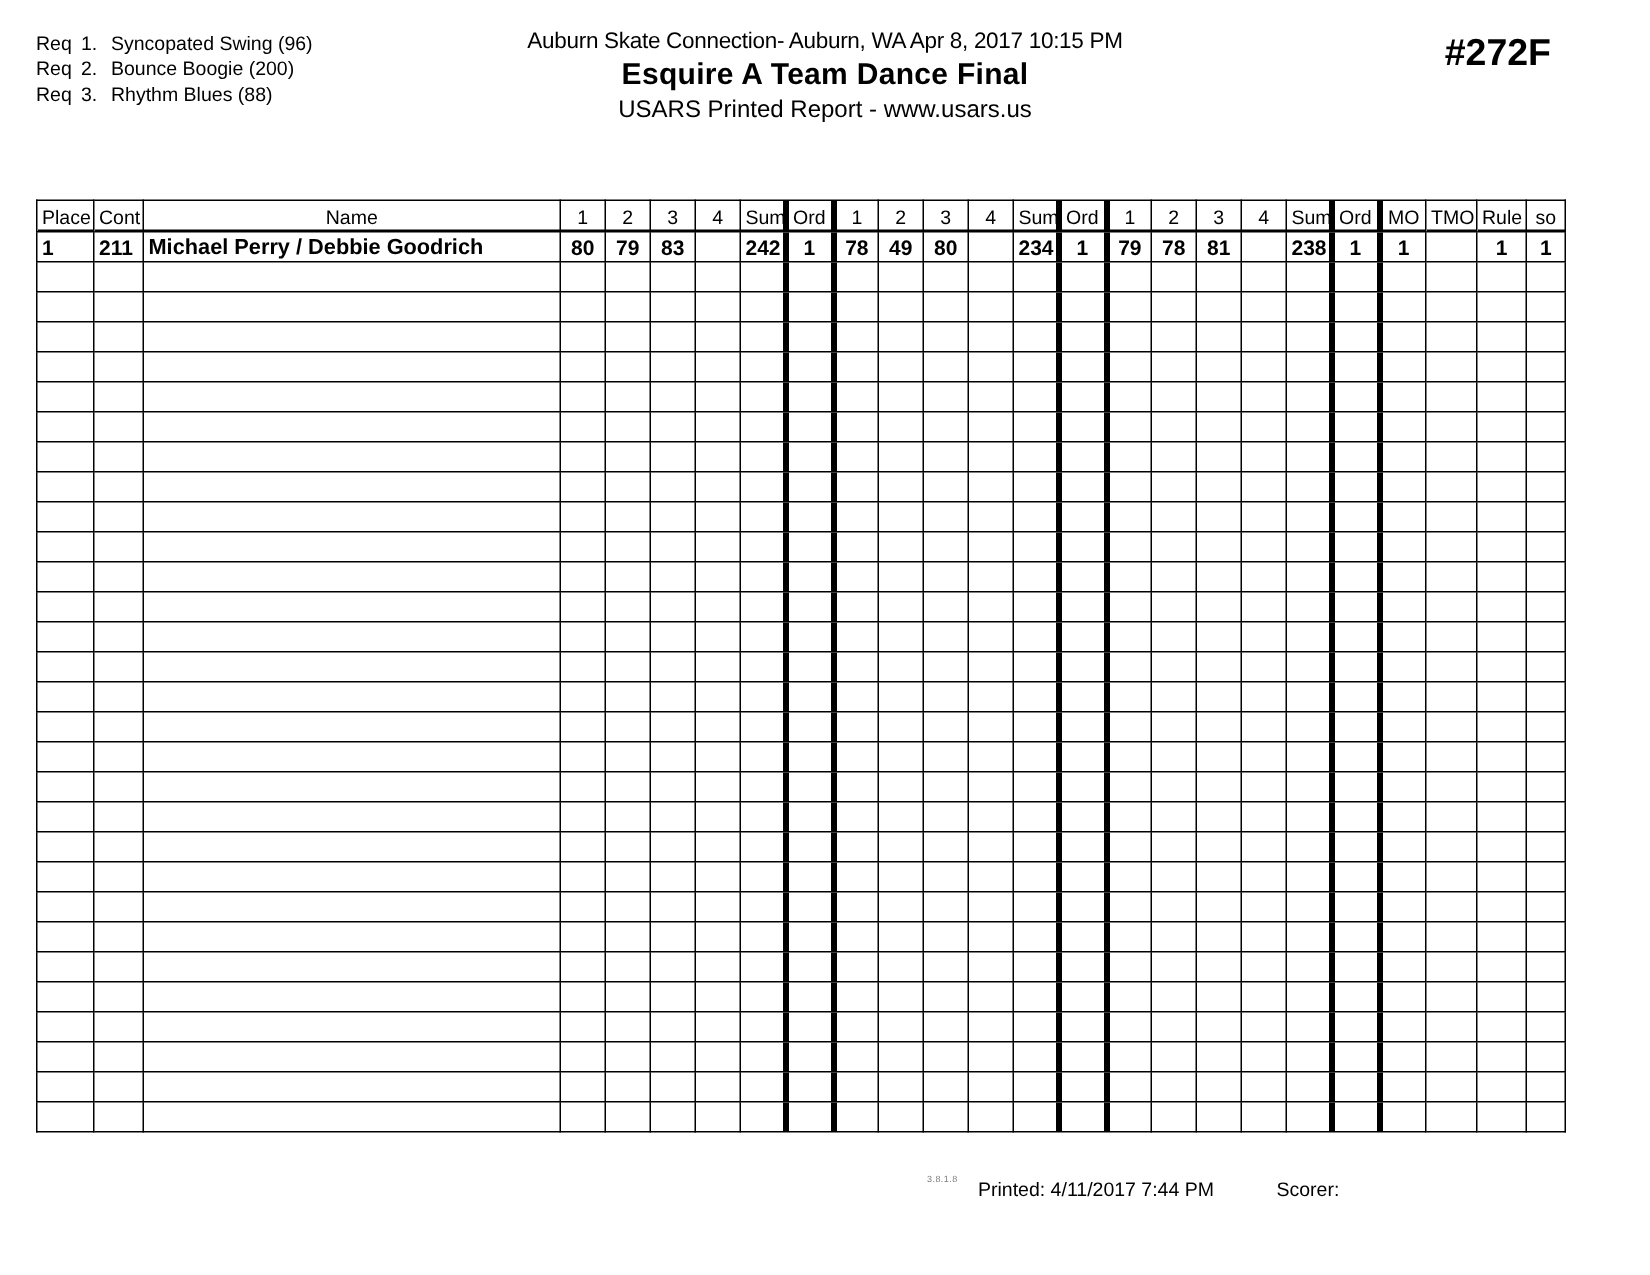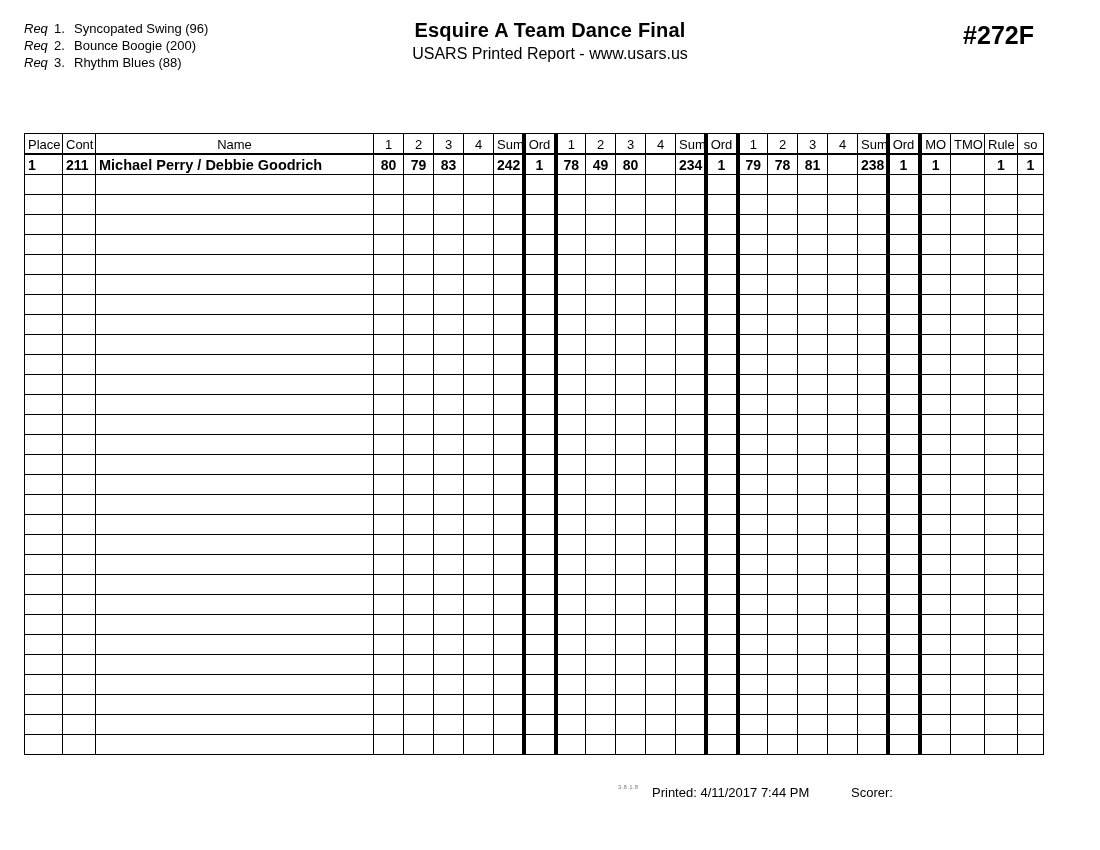--- a/index.html
+++ b/index.html
@@ -26,7 +26,7 @@
     white-space: nowrap;
   }
   .req-line { display: block; }
-  .req-tag { display: inline-block; width: 30px; font-style: italic; }
+  .req-tag { display: inline-block; width: 30px; }
   .req-num { display: inline-block; width: 20px; }
 
   

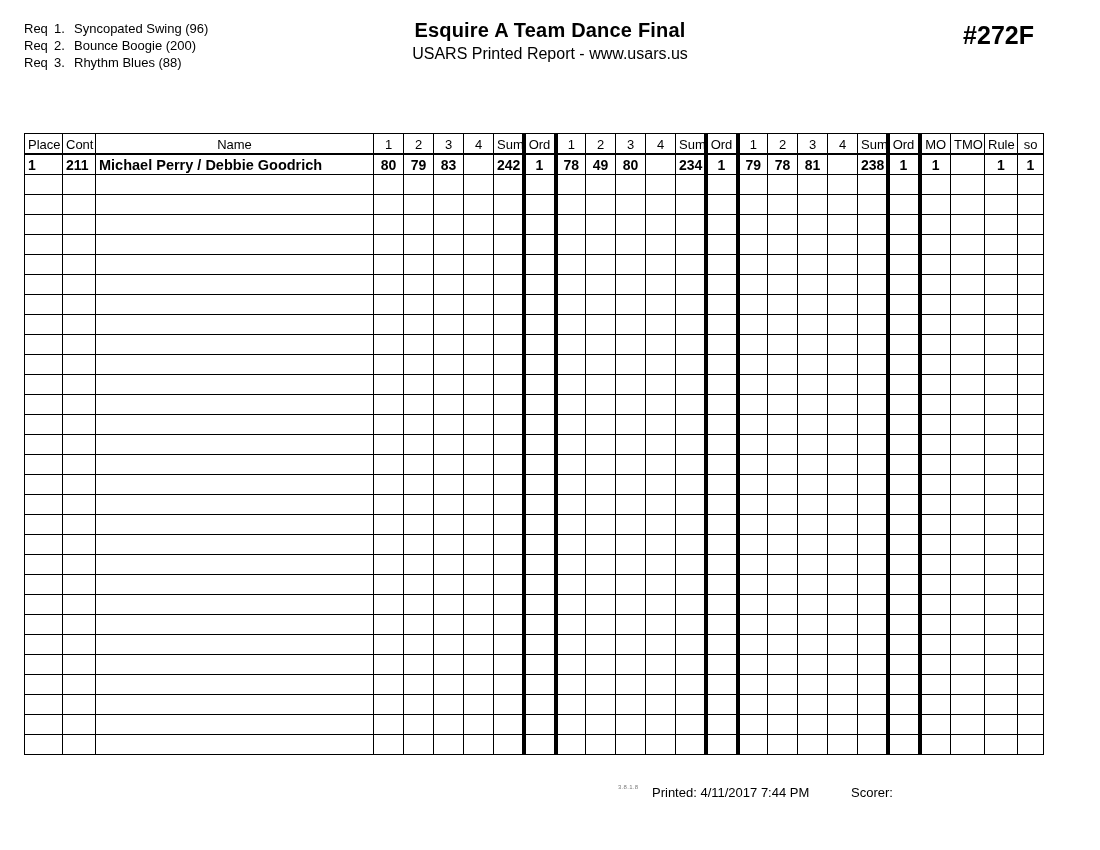--- a/index.html
+++ b/index.html
@@ -168,6 +168,7 @@
 </div>
 
 <div id="title-block">
+  <div id="venue-line">Auburn Skate Connection- Auburn, WA  Apr 8, 2017  10:15 PM</div>
   <div id="category-title">Esquire A Team Dance Final</div>
   <div id="report-line">USARS Printed Report - www.usars.us</div>
 </div>

